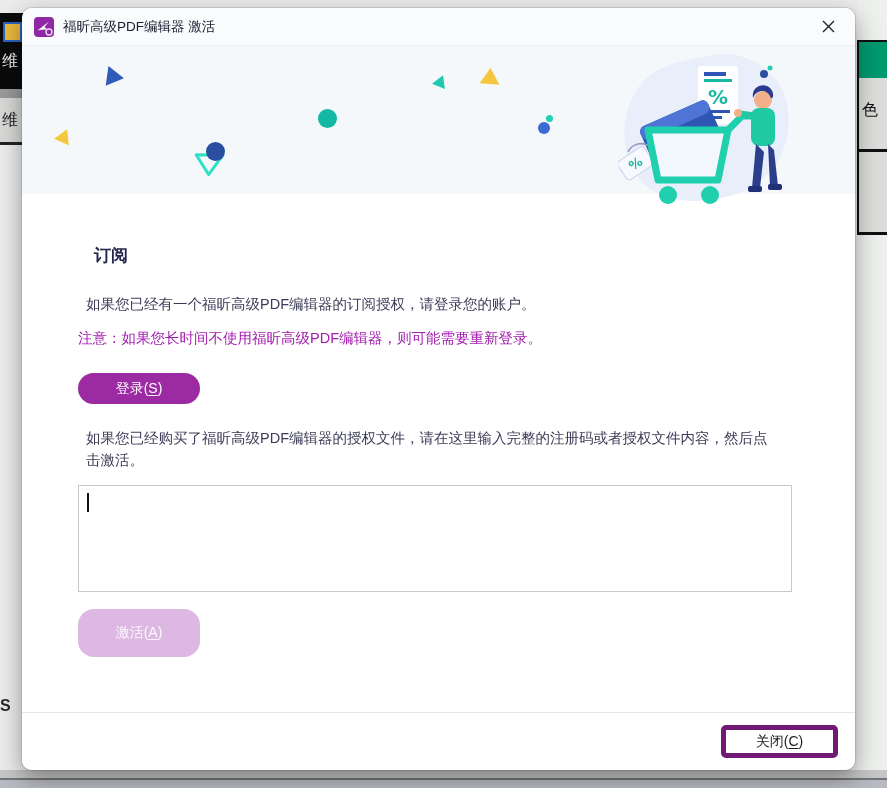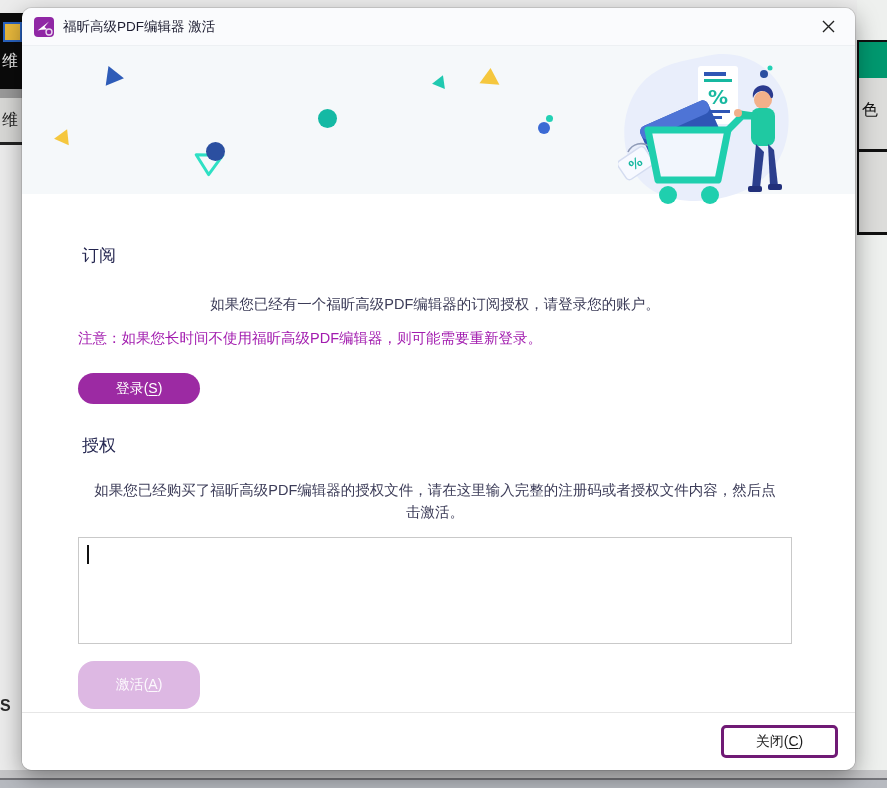--- a/index.html
+++ b/index.html
@@ -55,7 +55,7 @@
   .illustration{position:absolute;left:596px;top:6px;width:178px;height:165px;z-index:1;}
 
   .content{position:relative;padding:0 63px 0 56px;}
-  .section-h{font-size:17px;font-weight:normal;color:#23254f;margin:4px;line-height:20px;}
+  .section-h{font-size:17px;font-weight:bold;color:#23254f;margin:16px;line-height:20px;}
   .h-sub{margin-top:52px;}
   .p-body{font-size:14.5px;color:#3c3c58;margin:27px 16px 0;line-height:22px;max-width:700px;text-align:center;}
   .p-note{font-size:14.5px;color:#a21caf;margin:13px 0 0;line-height:21px;}

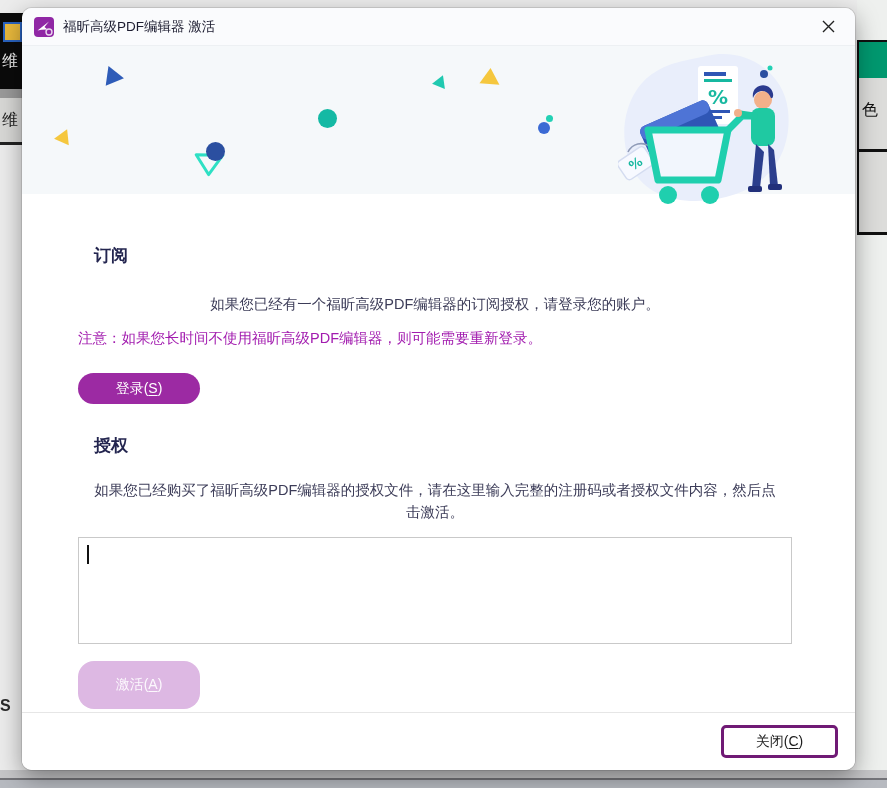--- a/index.html
+++ b/index.html
@@ -57,7 +57,7 @@
   .content{position:relative;padding:0 63px 0 56px;}
   .section-h{font-size:17px;font-weight:bold;color:#23254f;margin:16px;line-height:20px;}
   .h-sub{margin-top:52px;}
-  .p-body{font-size:14.5px;color:#3c3c58;margin:27px 16px 0;line-height:22px;max-width:700px;text-align:center;}
+  .p-body{font-size:14.5px;color:#3c3c58;margin:27px 8px 0;line-height:22px;max-width:700px;}
   .p-note{font-size:14.5px;color:#a21caf;margin:13px 0 0;line-height:21px;}
   .btn{font-family:inherit;cursor:pointer;}
   .btn-primary{display:block;margin-top:24px;width:122px;height:31px;border:none;border-radius:16px;background:#9c2aa3;color:#ffffff;font-size:14px;}

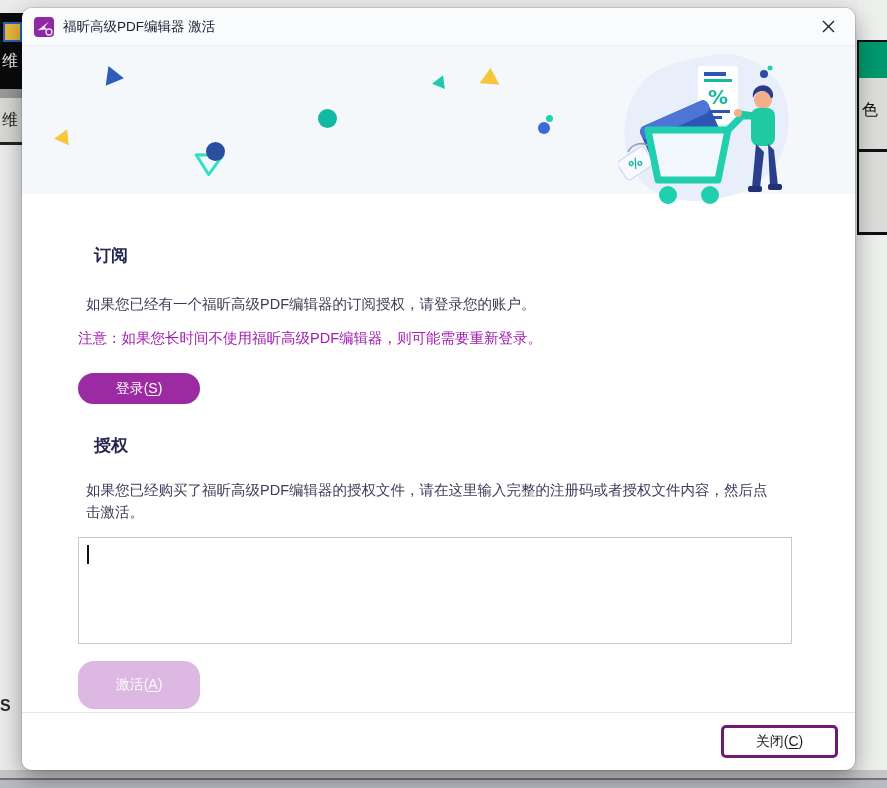--- a/index.html
+++ b/index.html
@@ -185,7 +185,6 @@
         <span>登录(</span><span class="mn">S</span><span>)</span>
       </button>
 
-      <h2 class="section-h h-auth">授权</h2>
       <p class="p-body p-auth">如果您已经购买了福昕高级PDF编辑器的授权文件，请在这里输入完整的注册码或者授权文件内容，然后点击激活。</p>
 
       <div class="textarea-wrap">

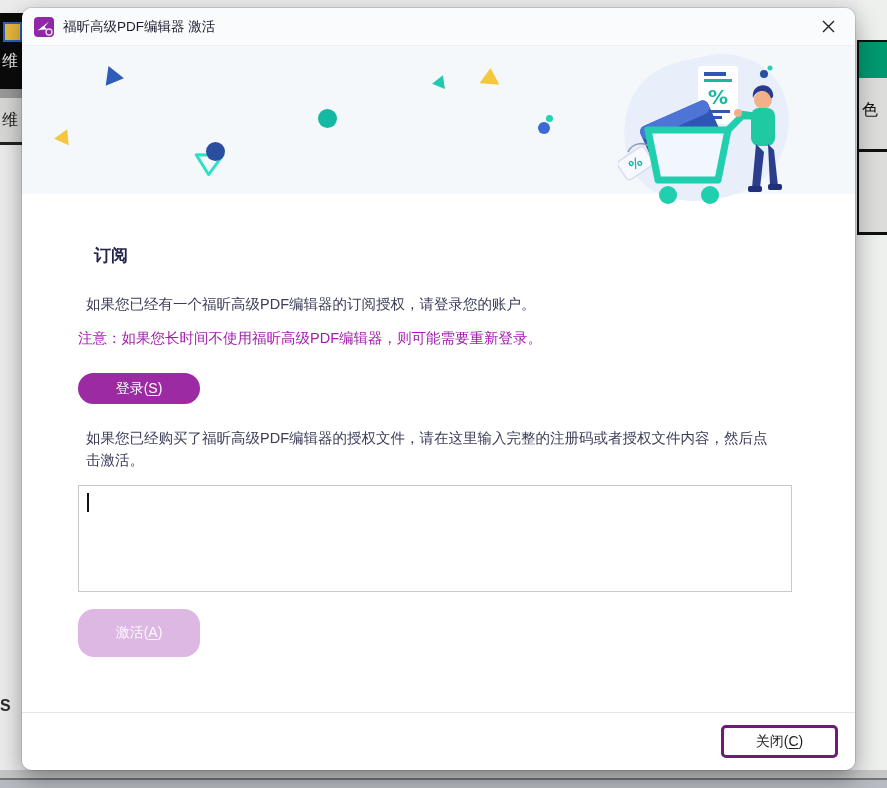--- a/index.html
+++ b/index.html
@@ -70,7 +70,7 @@
   .mn{text-decoration:underline;text-underline-offset:2px;}
 
   .footer{position:absolute;left:0;right:0;bottom:0;height:57px;background:#ffffff;border-top:1px solid #e6e6e6;display:flex;align-items:center;justify-content:flex-end;padding-right:17px;}
-  .btn-close{width:117px;height:33px;background:#fff;border:3px solid #701a75;border-radius:5px;font-size:14px;color:#1c1c1c;}
+  .btn-close{width:117px;height:33px;background:#fff;border:5px solid #701a75;border-radius:5px;font-size:14px;color:#1c1c1c;}
 </style>
 </head>
 <body>

